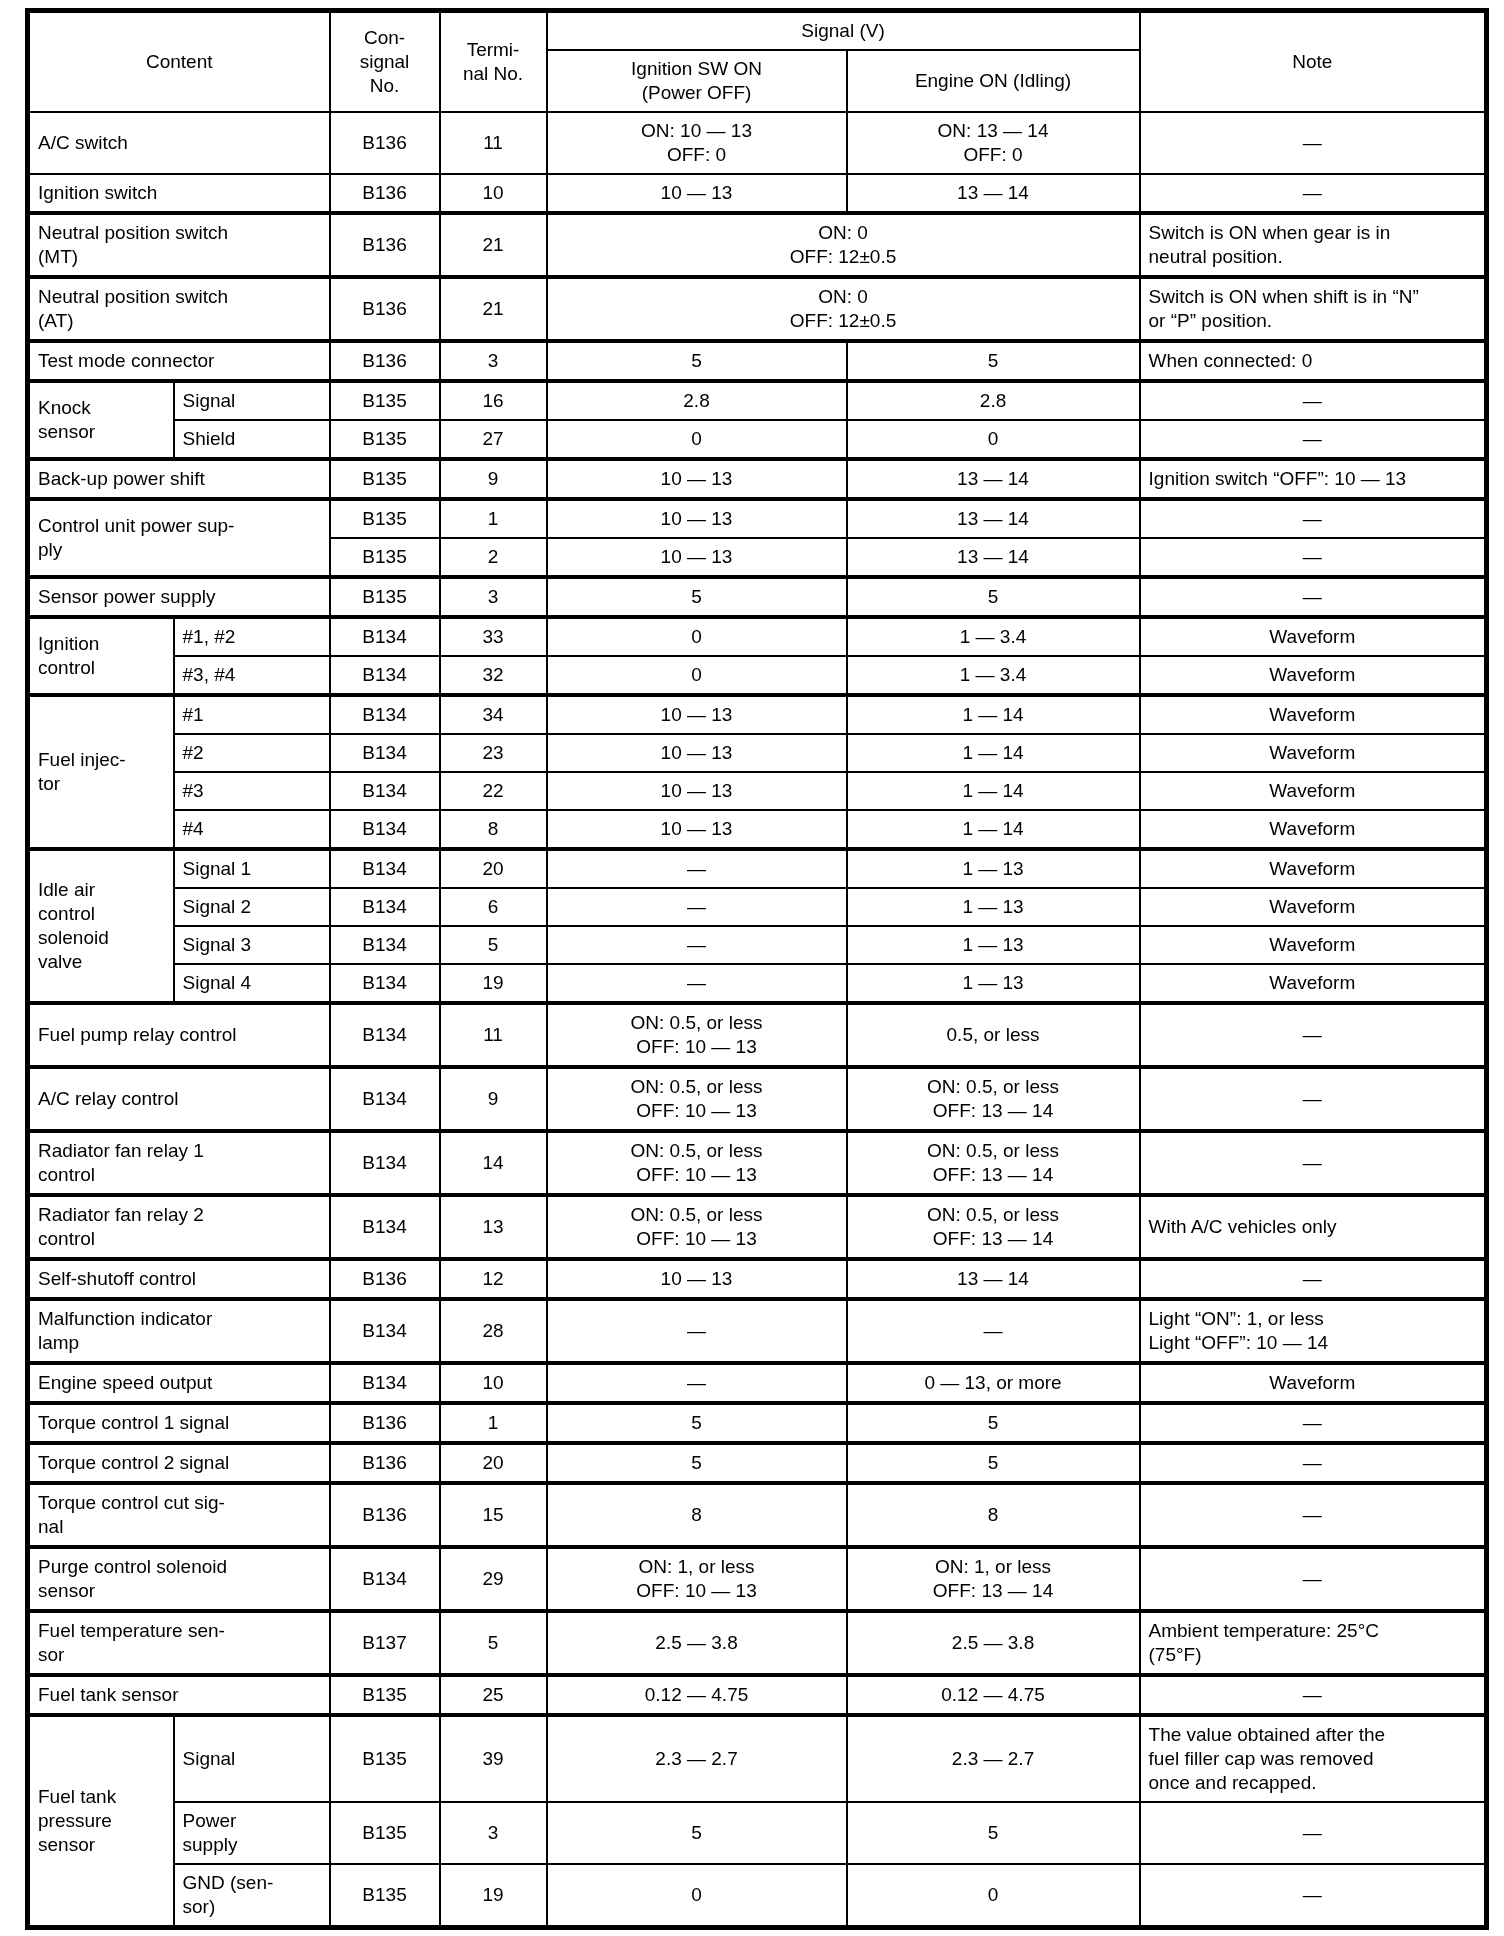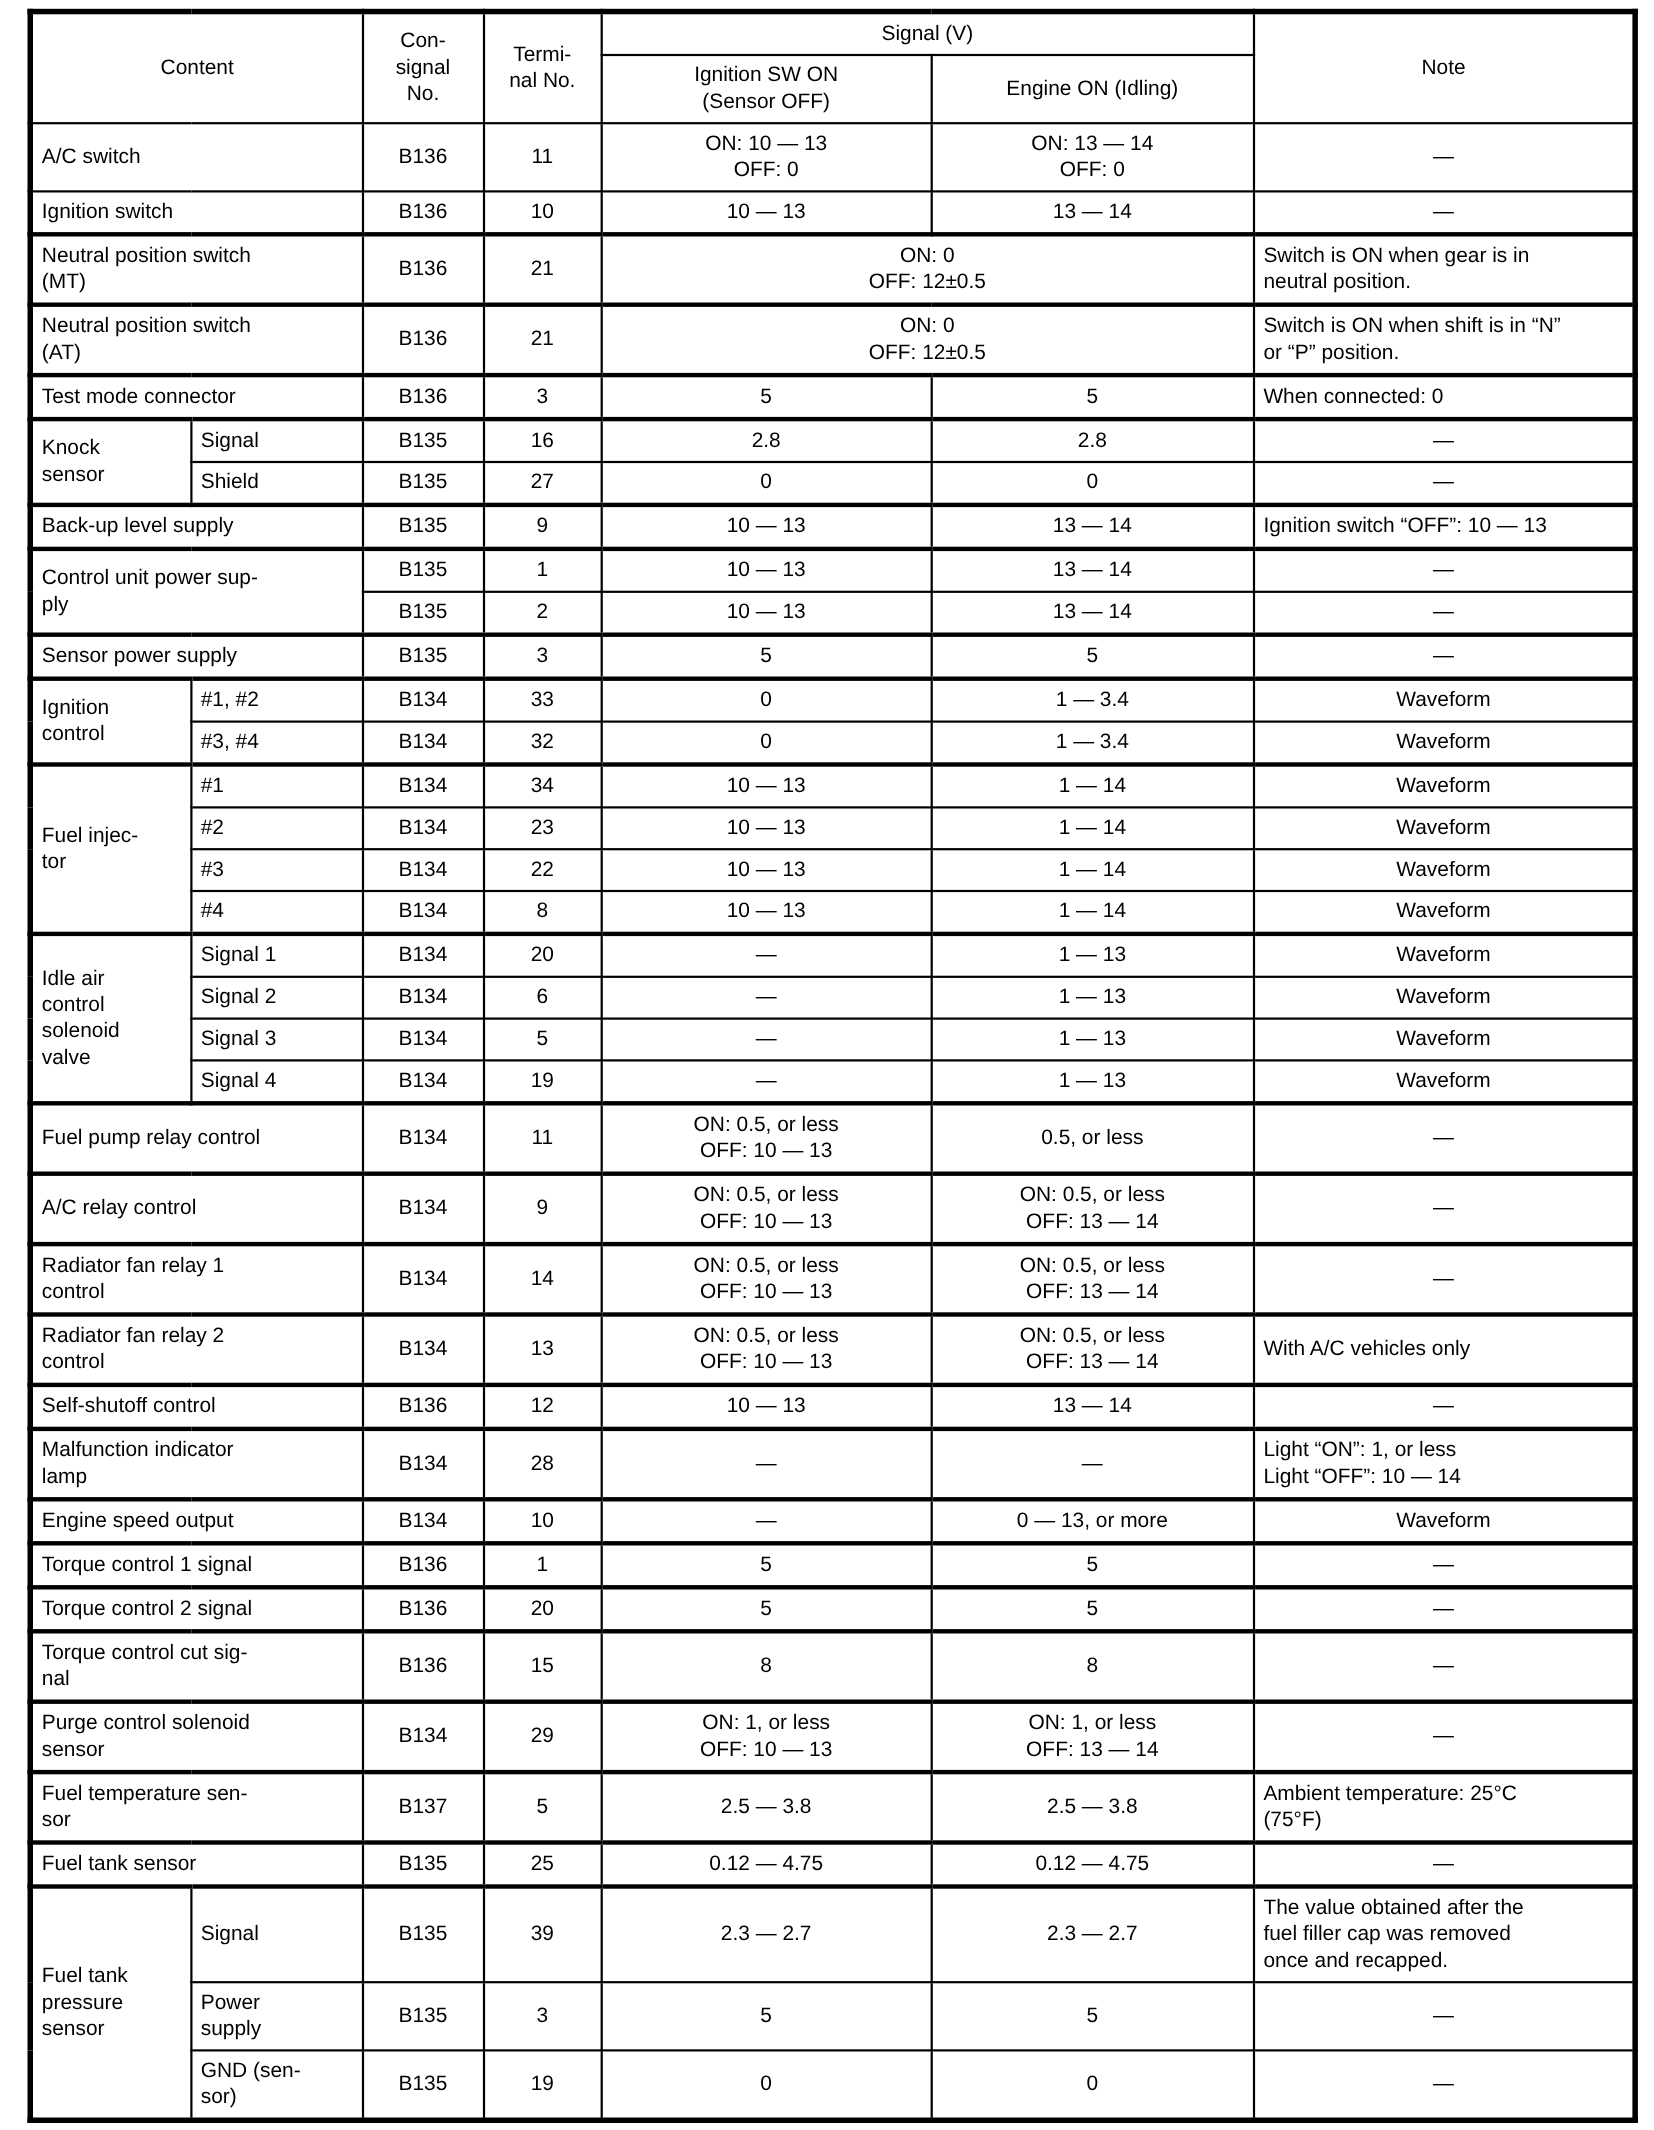--- a/index.html
+++ b/index.html
@@ -66,7 +66,7 @@
     </tr>
     <tr>
       <th class="c hb">Ignition SW ON
-(Sensor OFF)</th>
+(Power OFF)</th>
       <th class="c hb">Engine ON (Idling)</th>
     </tr>
 

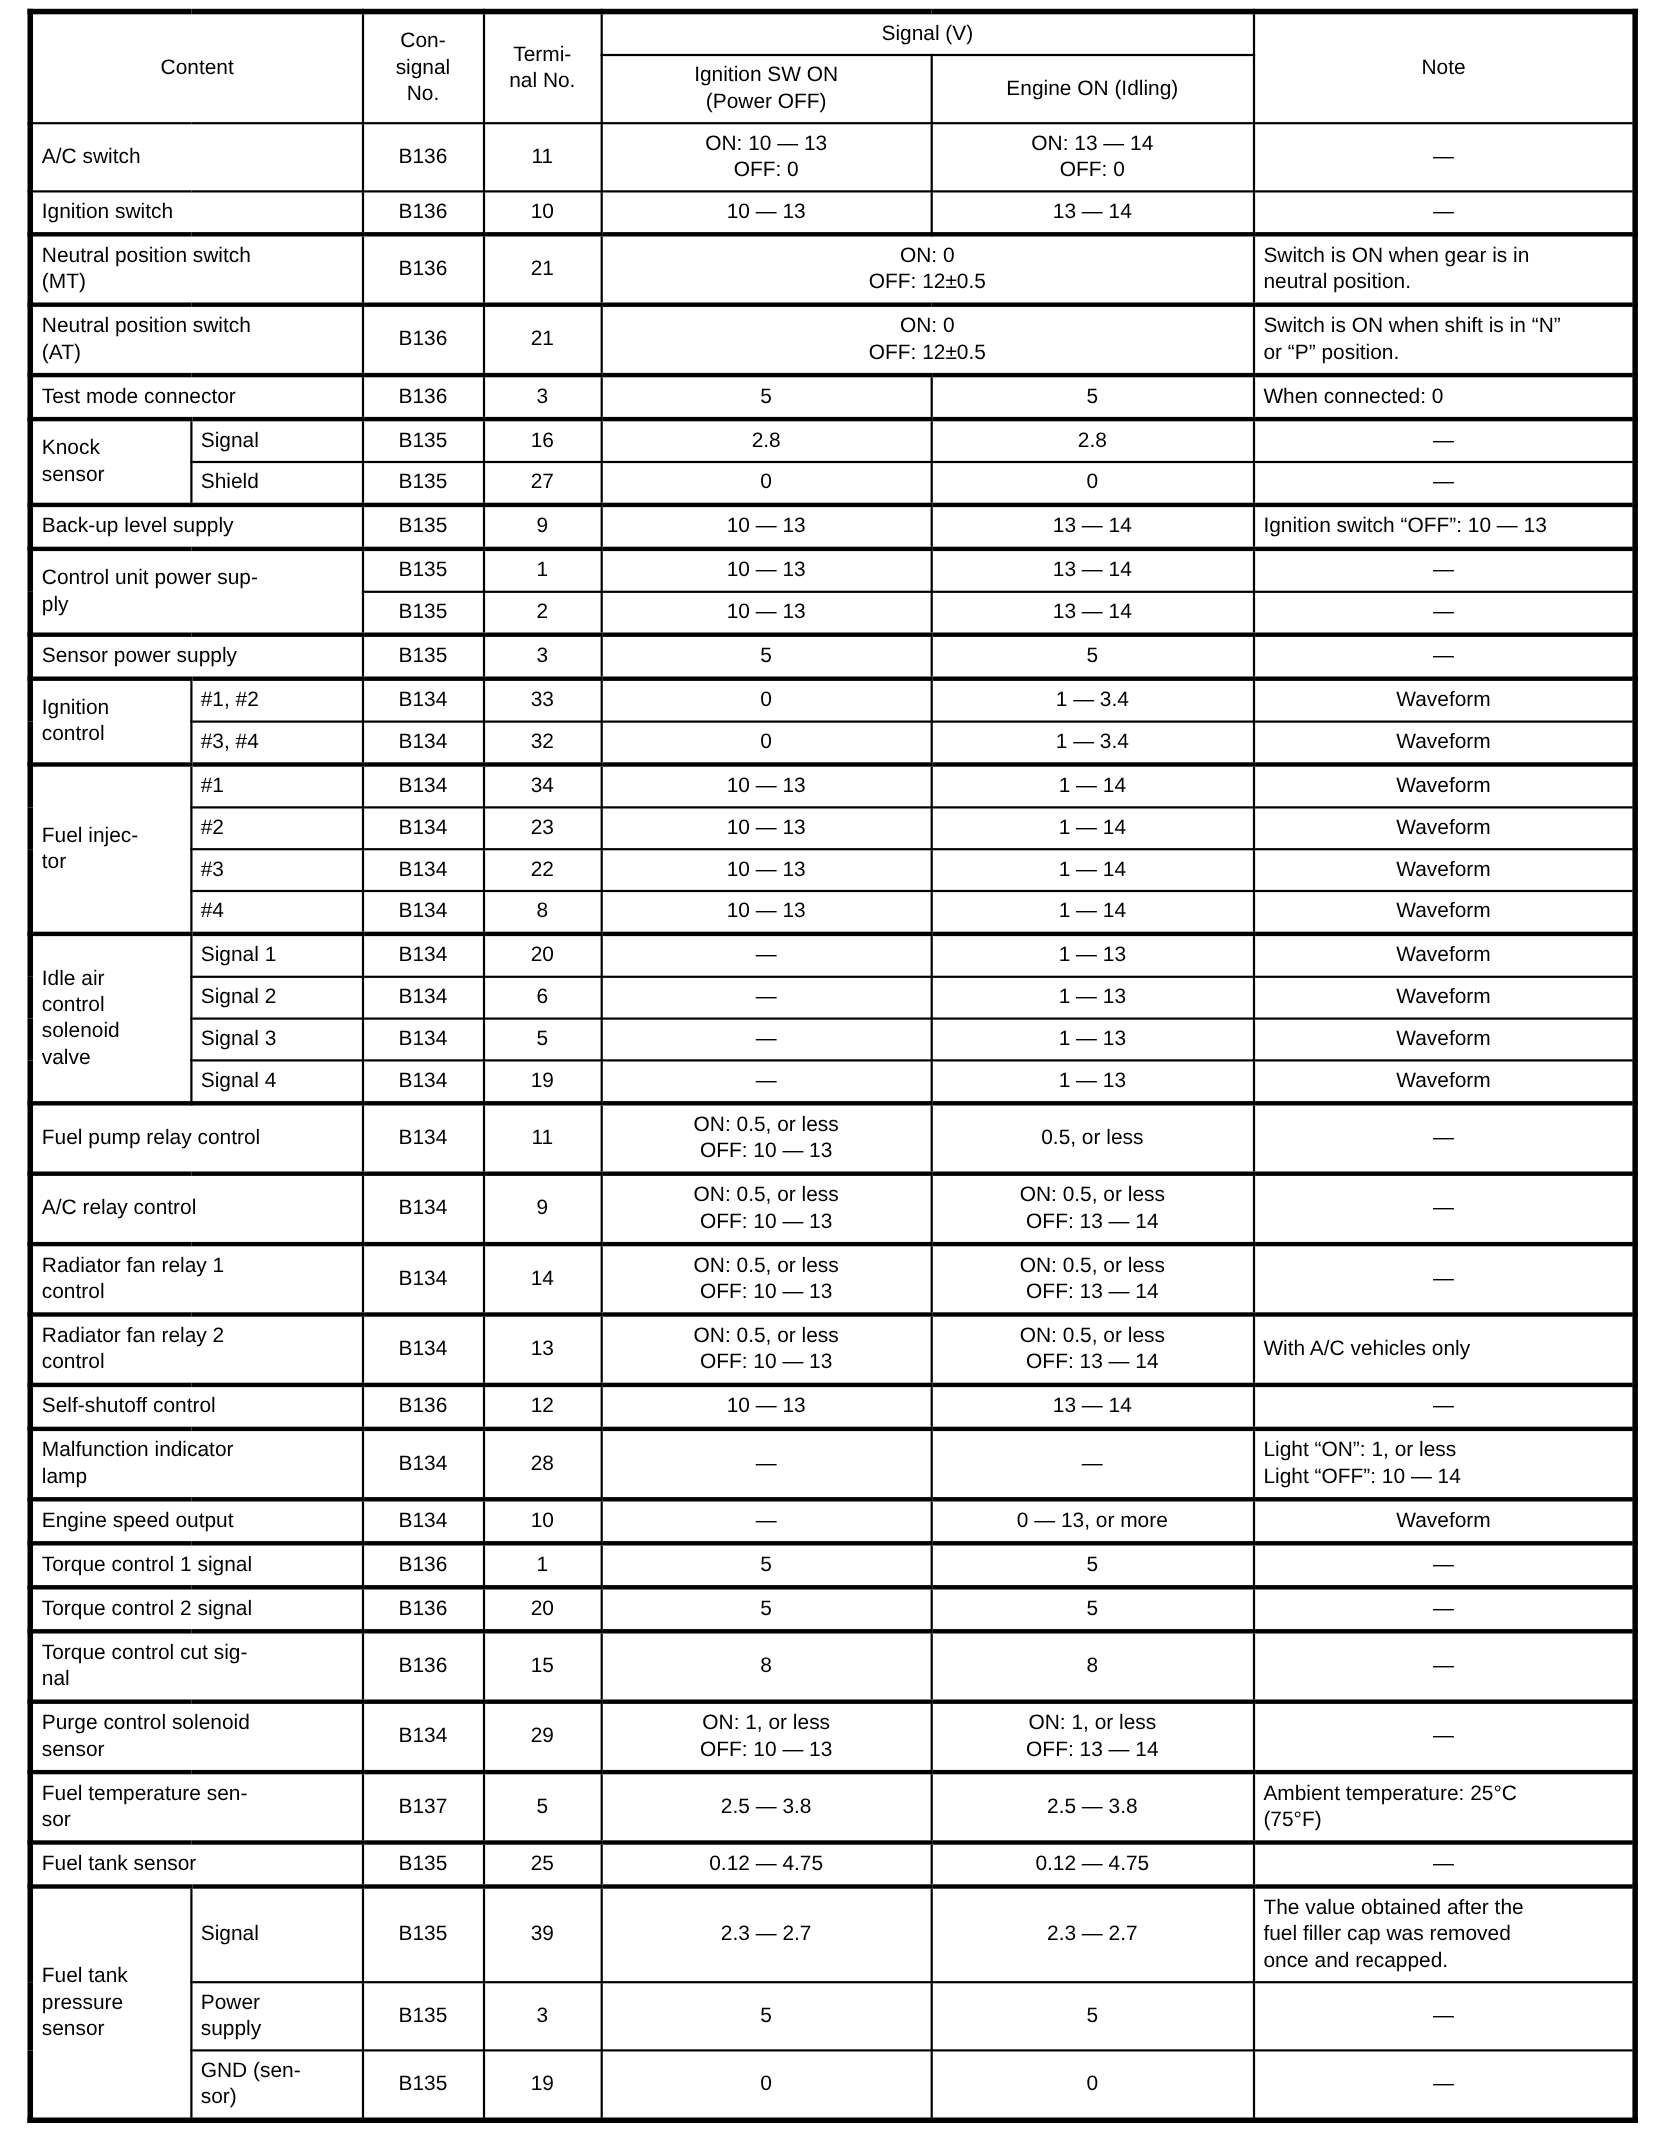--- a/index.html
+++ b/index.html
@@ -135,7 +135,7 @@
       <td class="c">—</td>
     </tr>
     <tr class="gt">
-      <td colspan="2">Back-up level supply</td>
+      <td colspan="2">Back-up power shift</td>
       <td class="c">B135</td>
       <td class="c">9</td>
       <td class="c">10 — 13</td>

